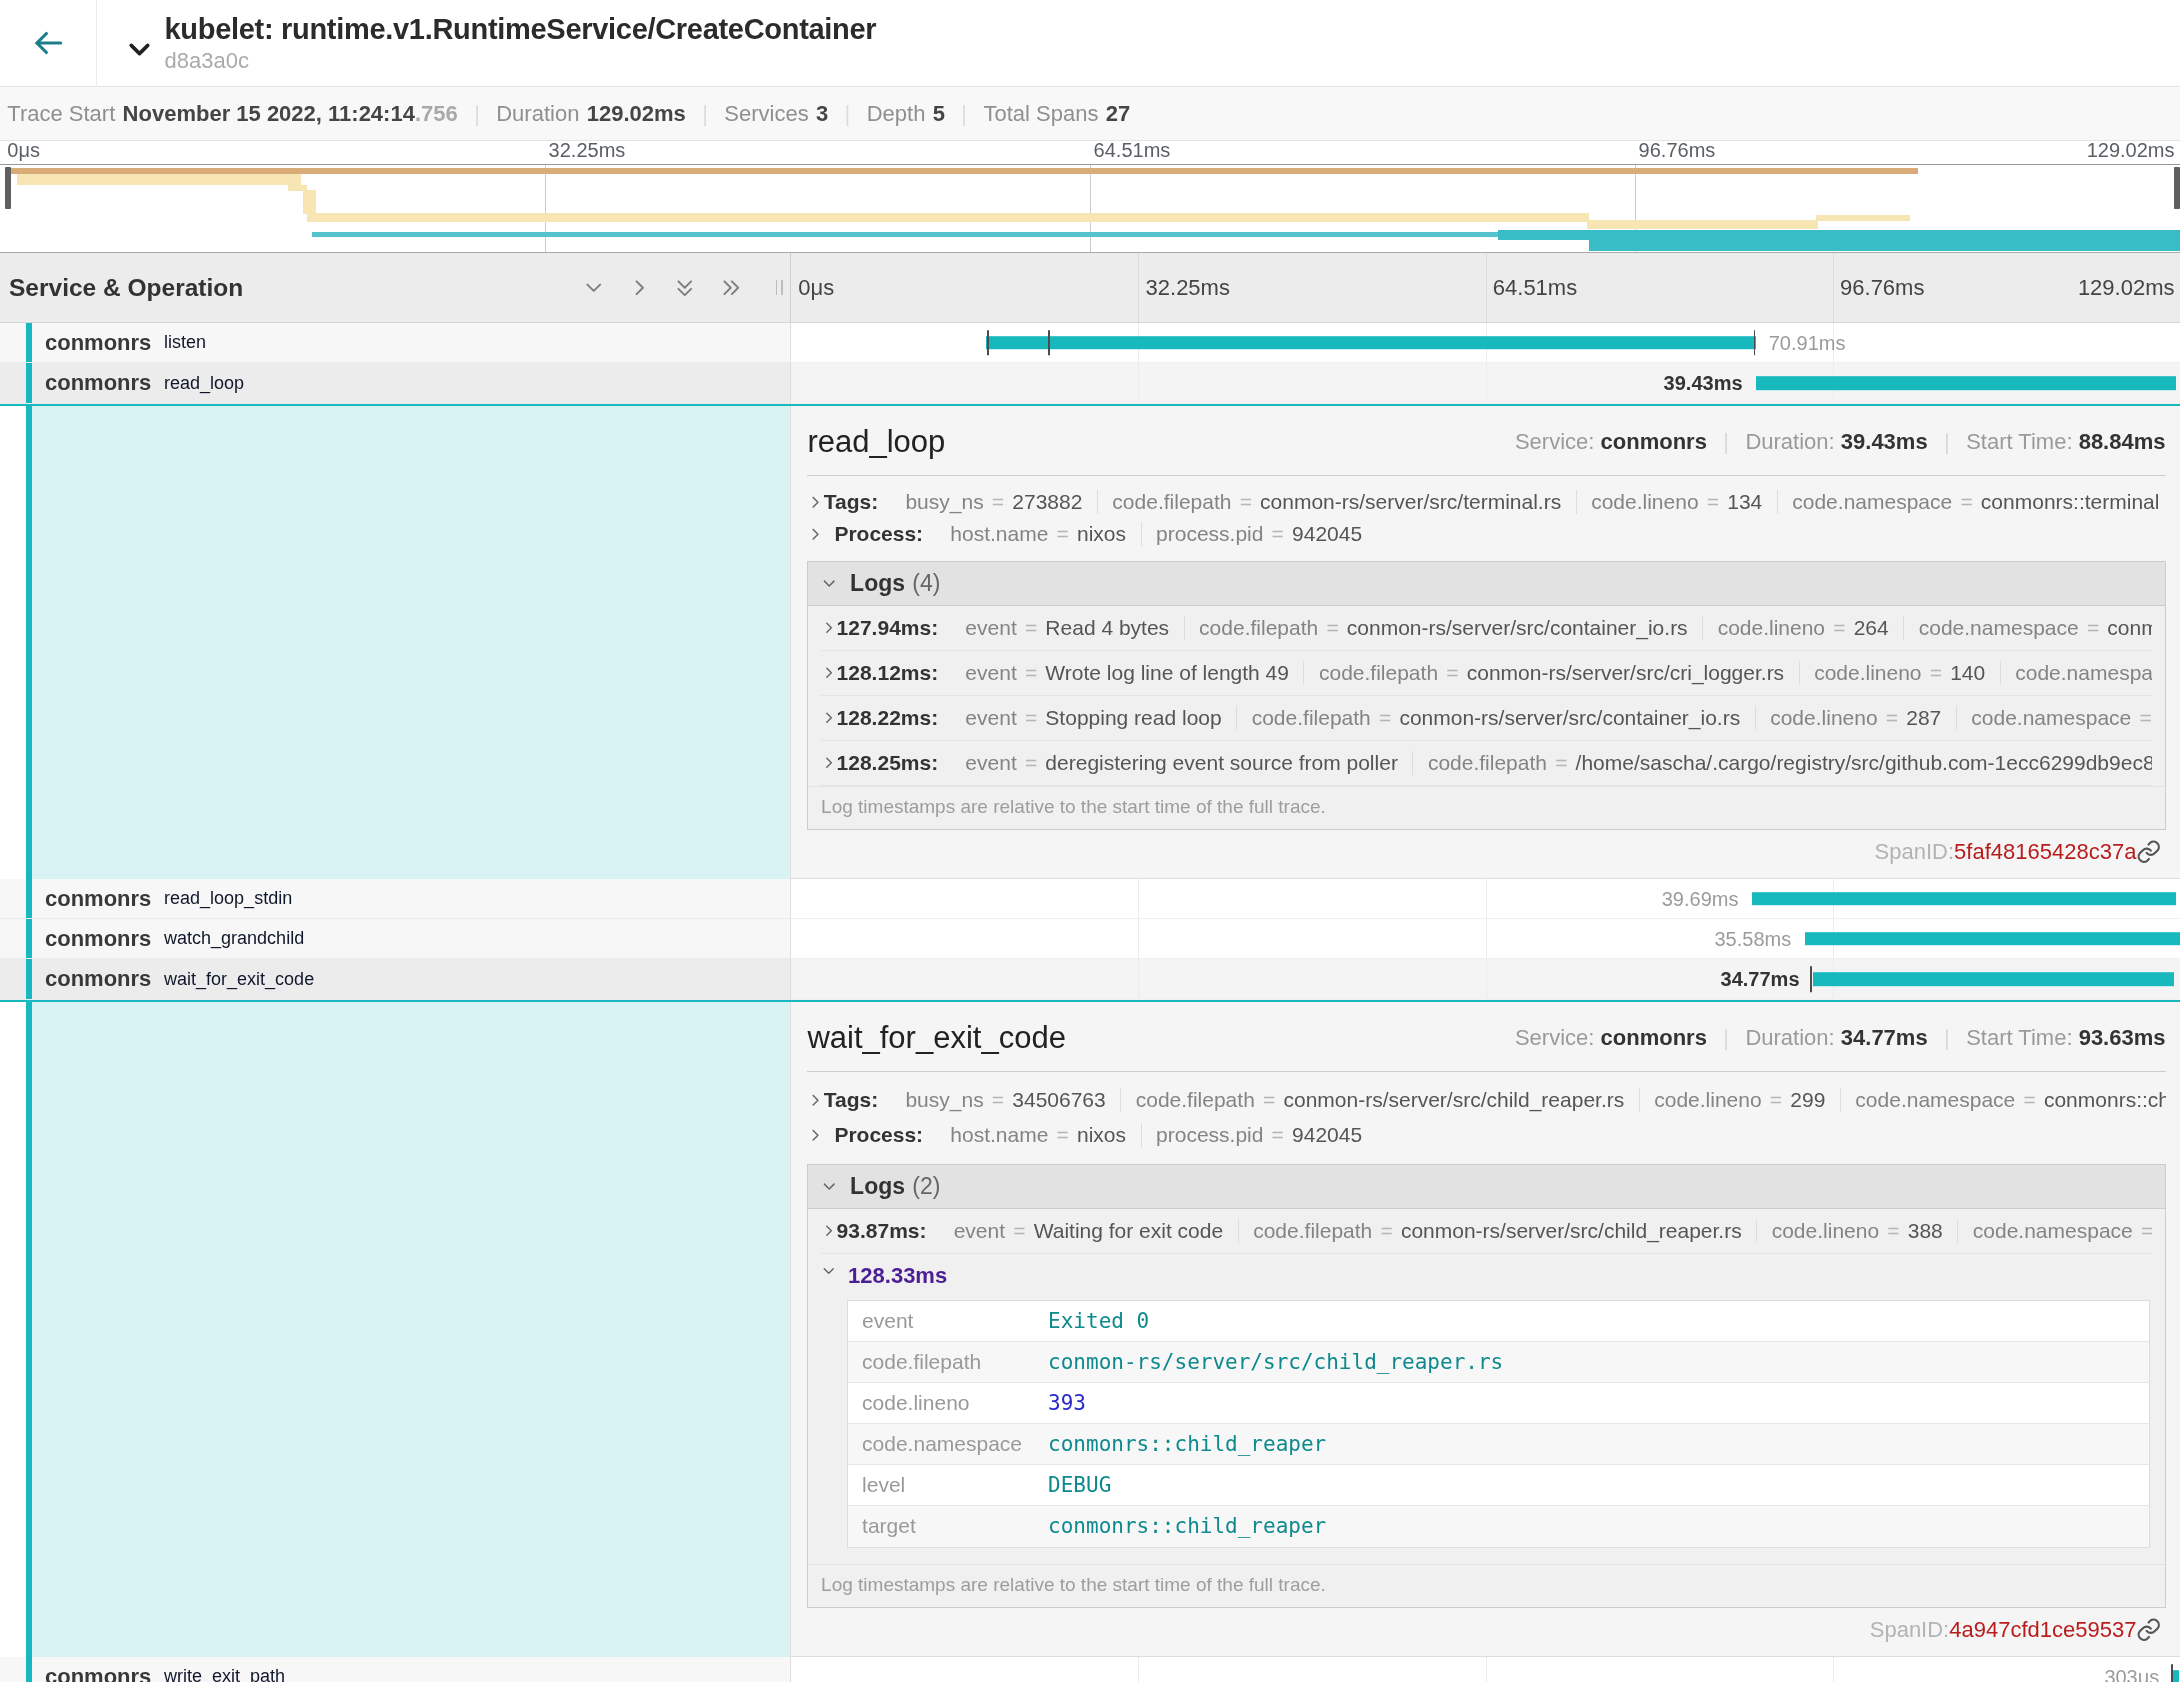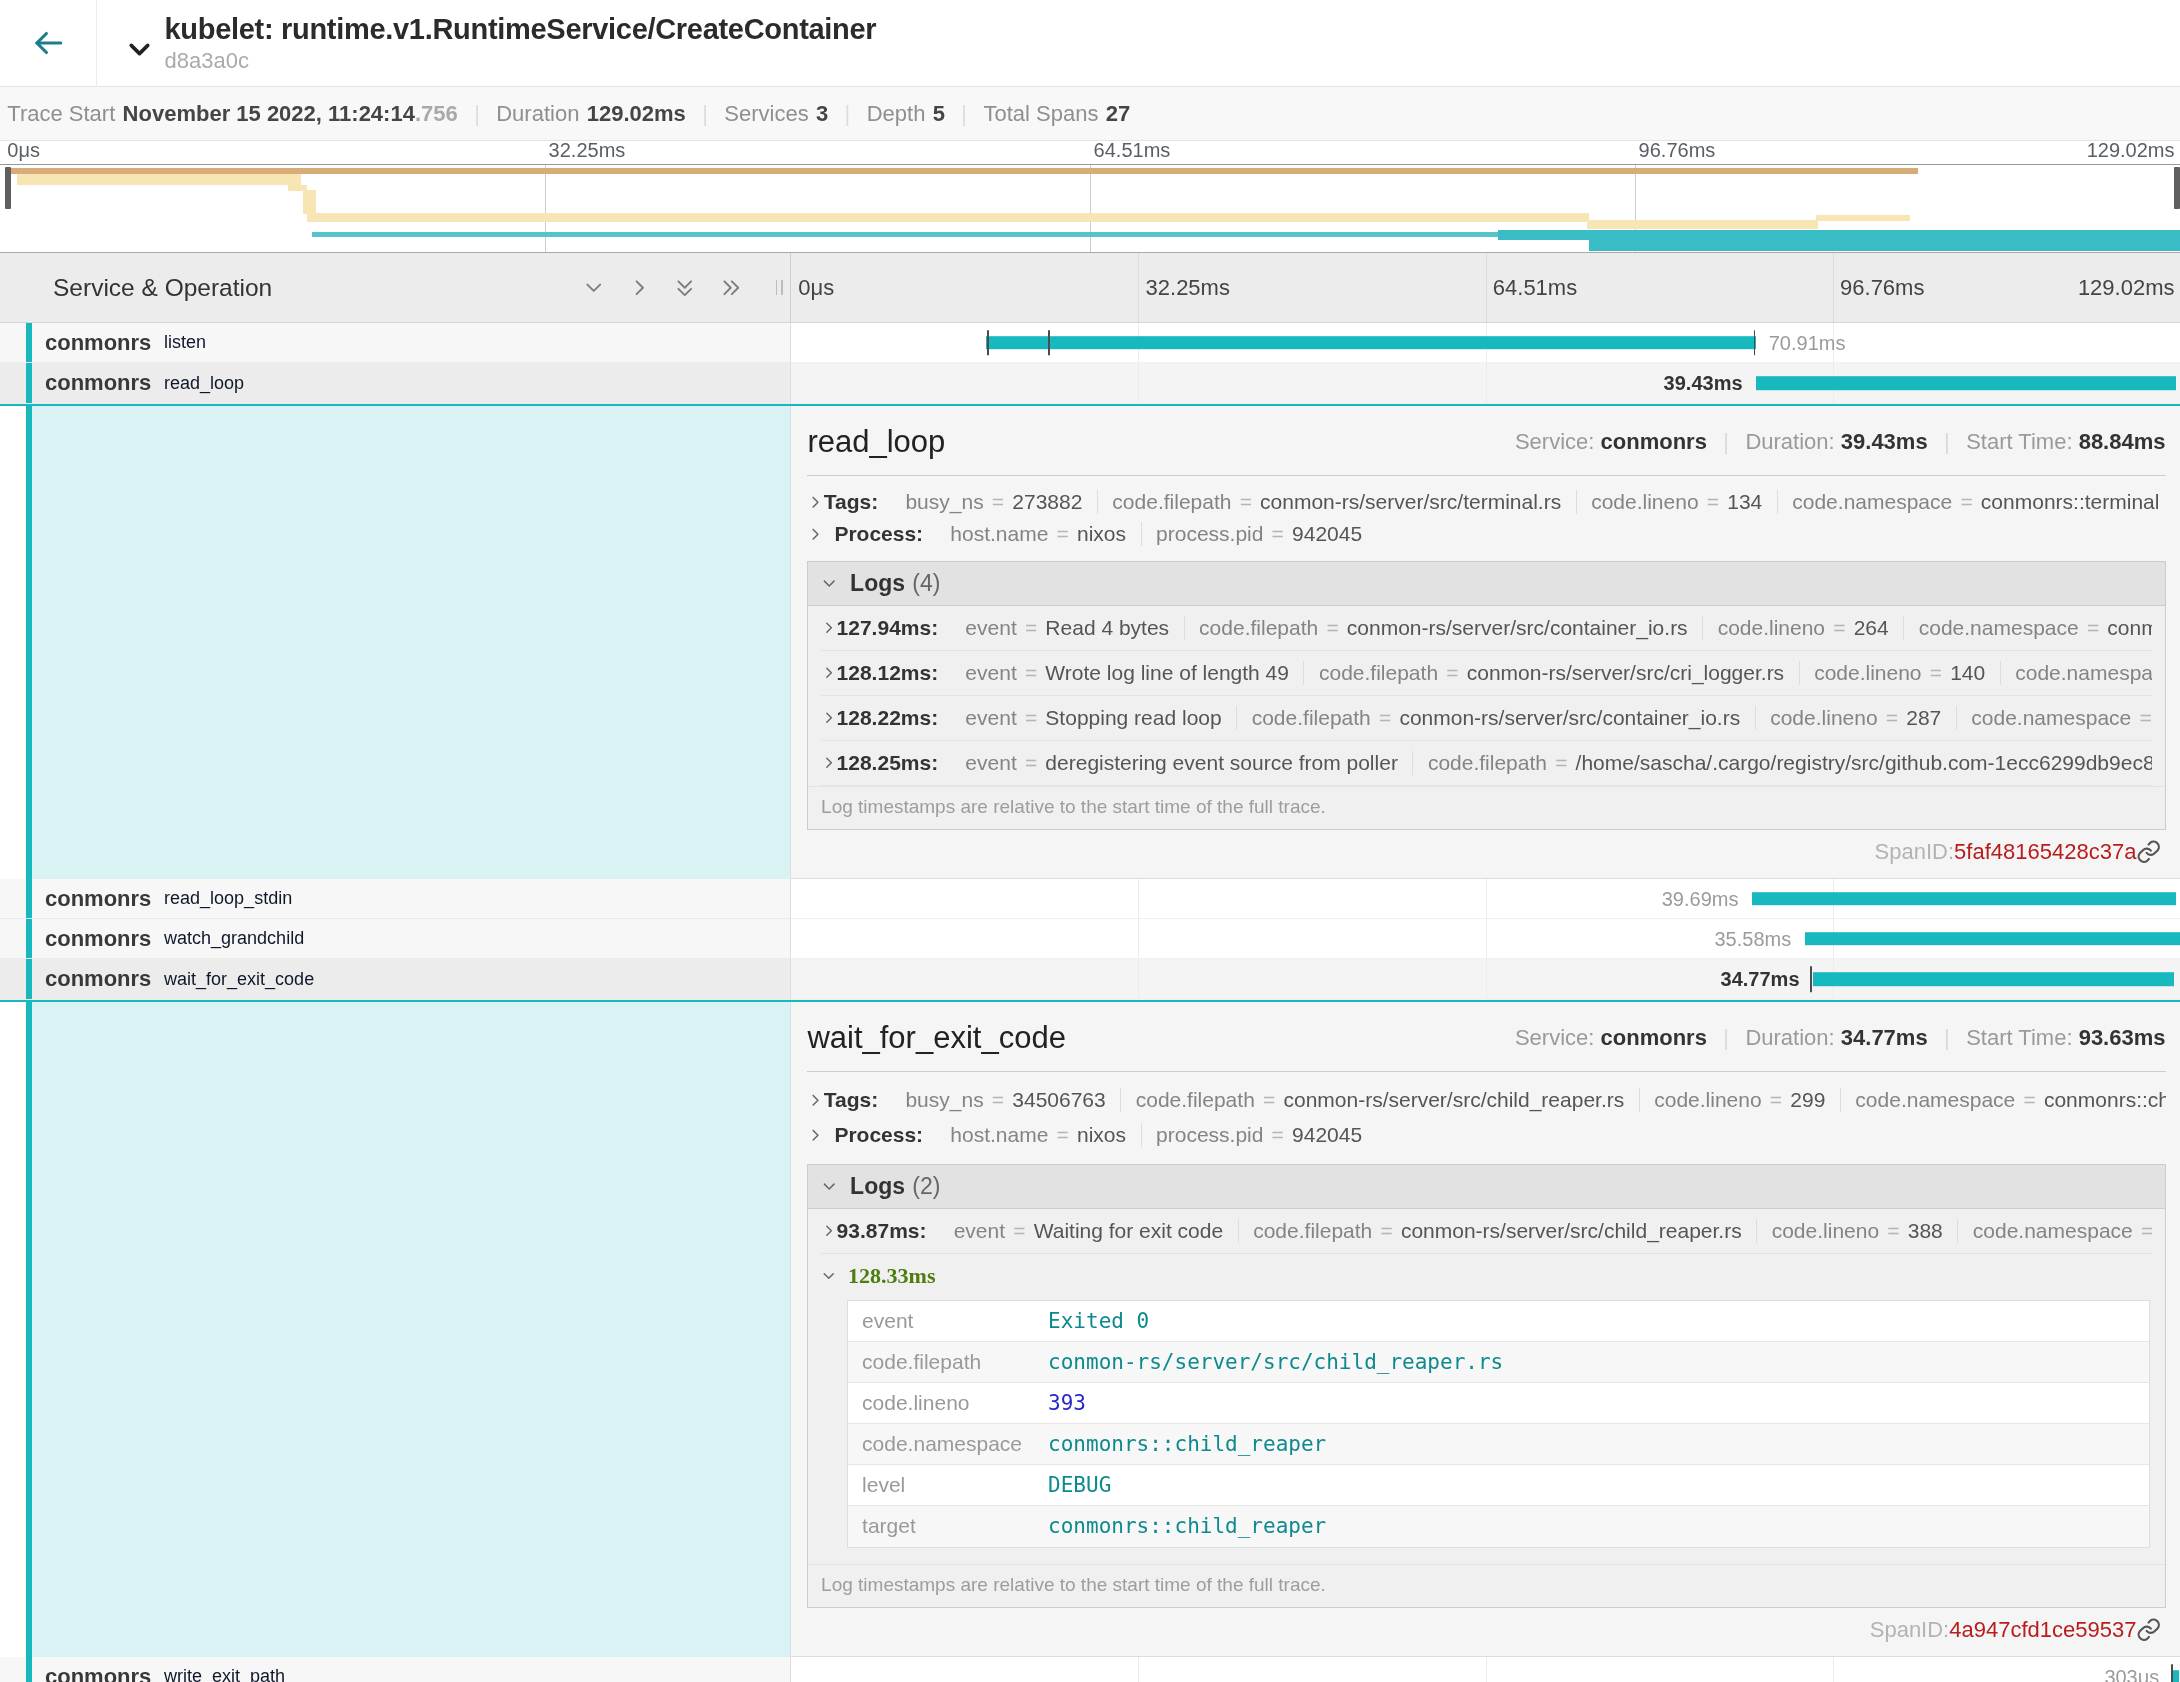--- a/index.html
+++ b/index.html
@@ -49,7 +49,7 @@
   .tl-header { height:70px; background:#ececec; border-bottom:0.9px solid #d6d6d6; display:flex; }
   .tlh-left { width:791px; position:relative; border-right:0.9px solid #cfcfcf;
     display:flex; align-items:center; padding-left:9px; }
-  .tlh-title { font-size:24.5px; font-weight:normal; color:#333;margin-left:44px; }
+  .tlh-title { font-size:24.5px; font-weight:bold; color:#333; }
   .soc-icons { position:absolute; right:47px; display:flex; gap:20px; align-items:center; }
   .soc-icons svg { cursor:pointer; display:block; }
   .col-drag { position:absolute; right:7.3px; display:flex; gap:3.6px; }

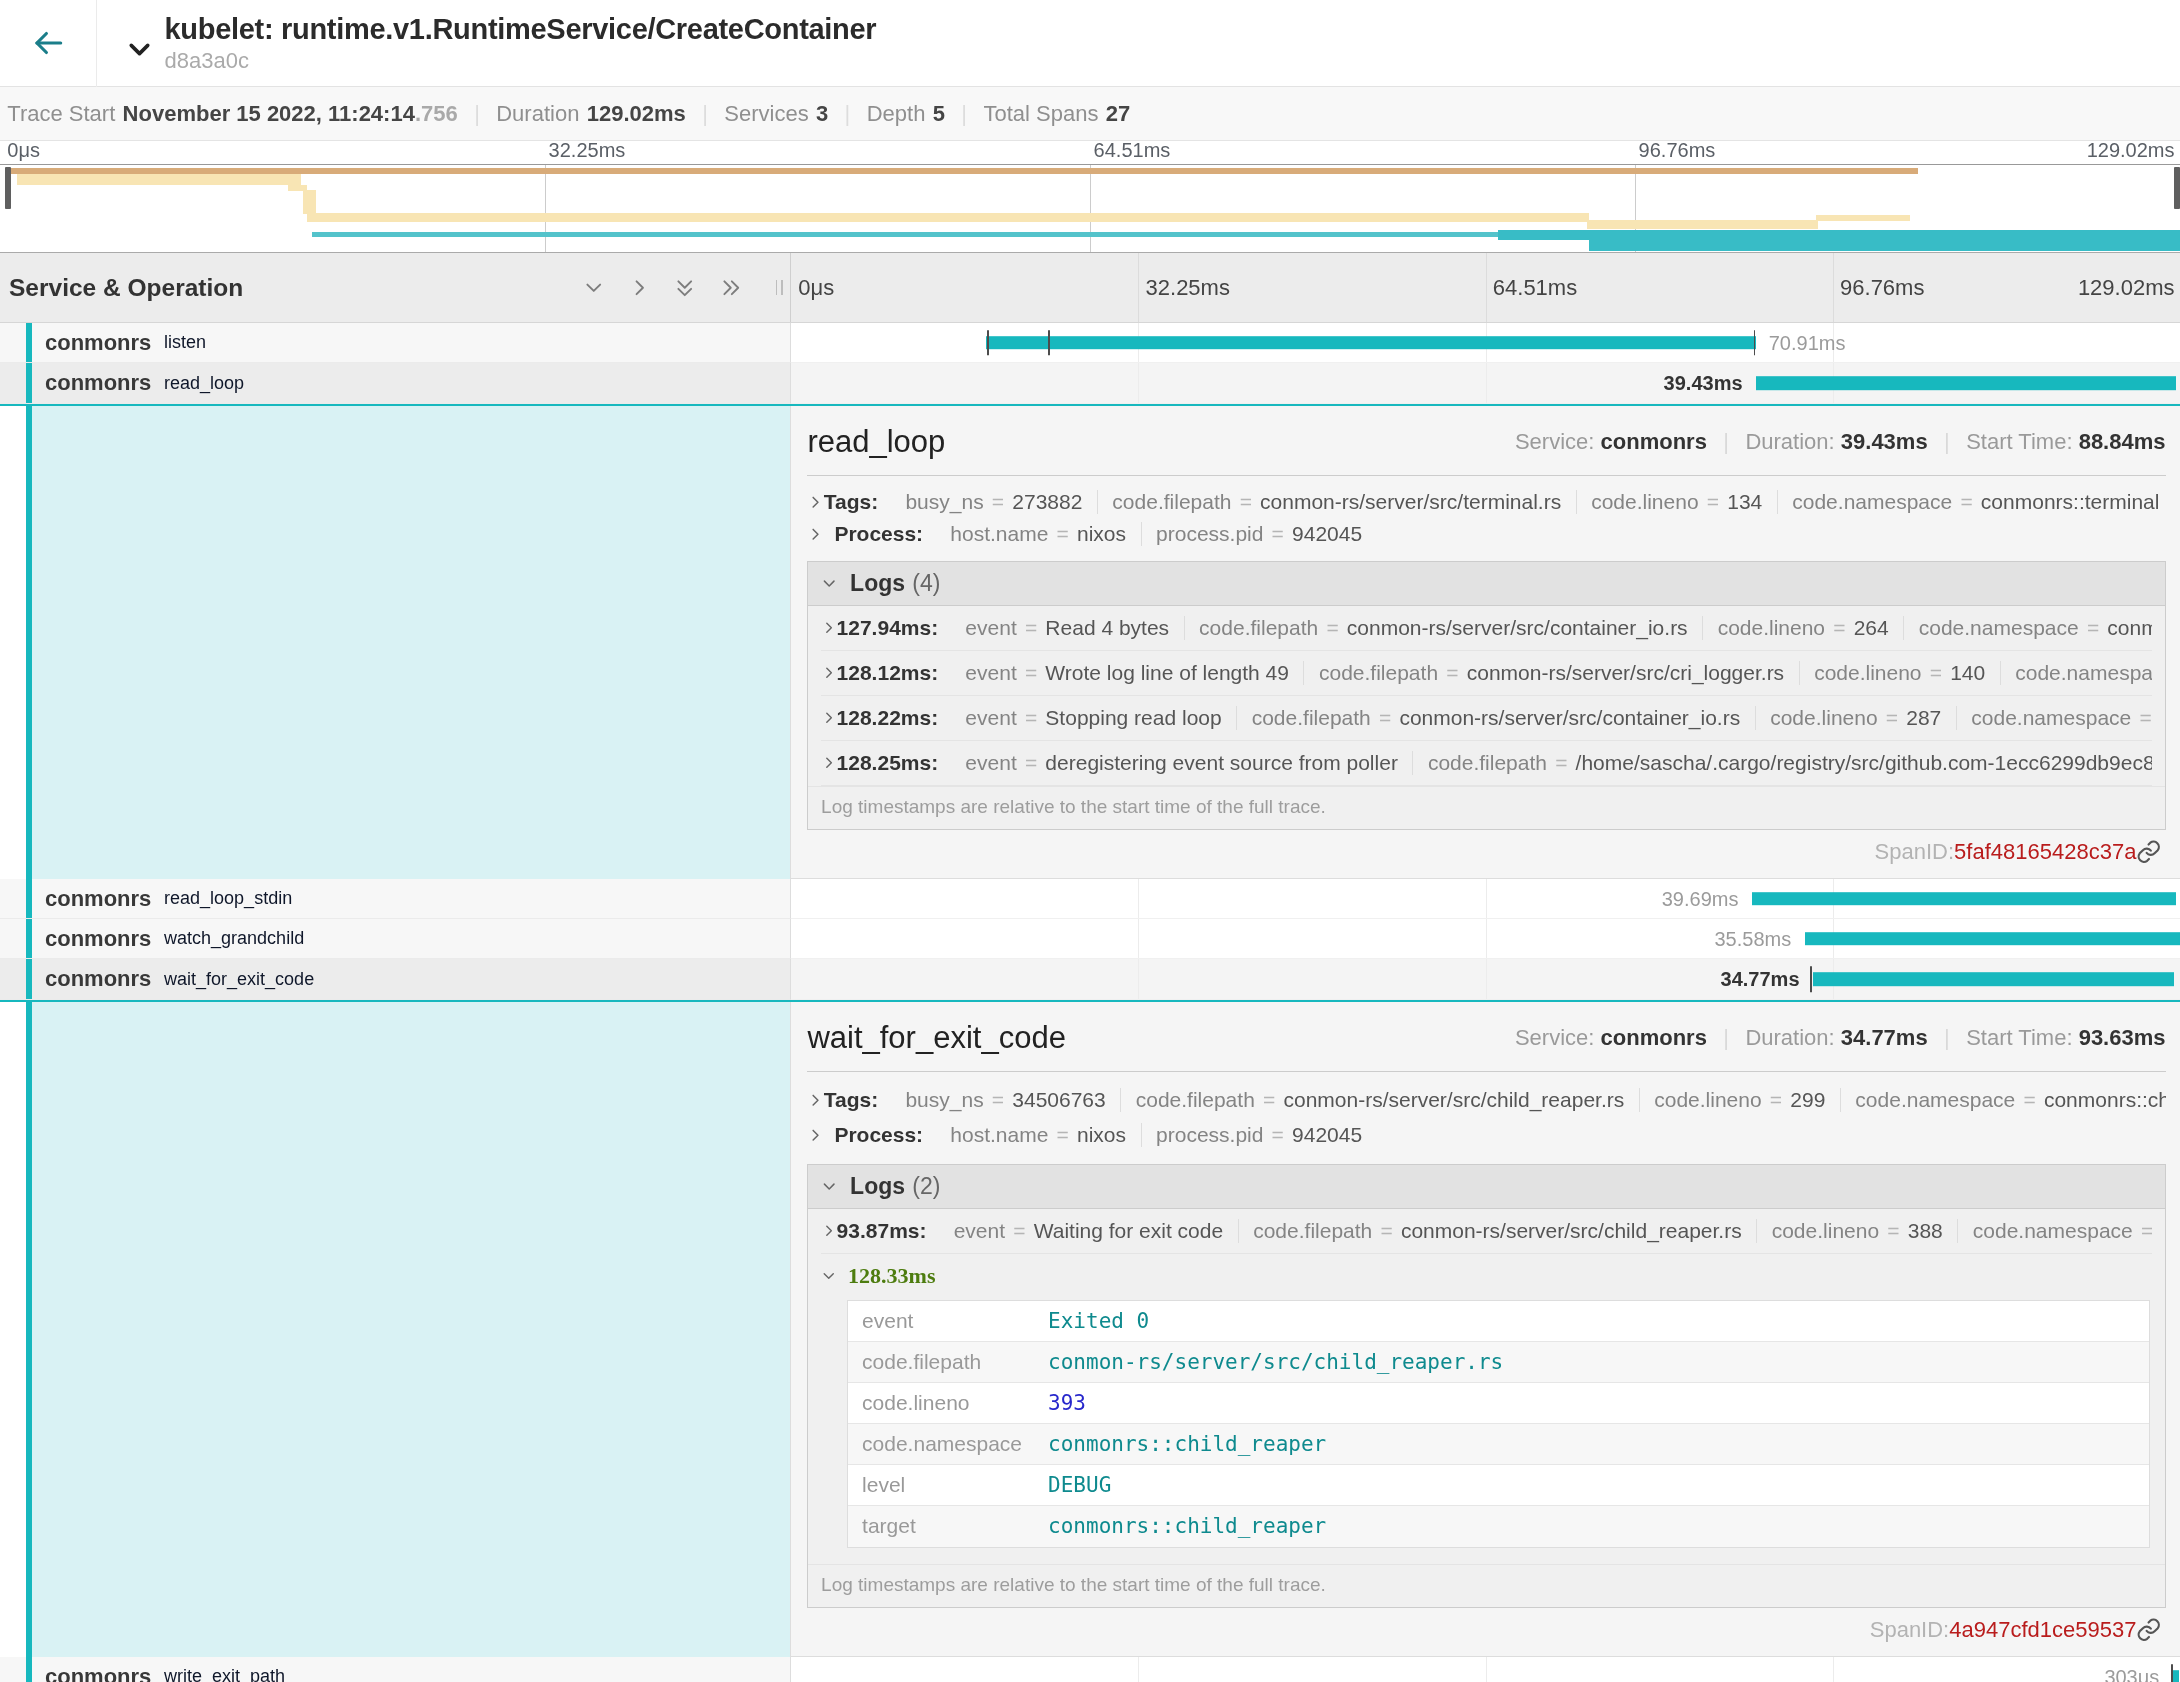--- a/index.html
+++ b/index.html
@@ -110,7 +110,7 @@
   .log-entry .tgl { width:27px; display:flex; }
   .log-ts { font-weight:bold; color:#333; margin-right:12.7px; }
   .log-sub { margin:0 12.7px; padding:9px 0 3.6px; font-size:22px; }
-  .log-sub .hd { display:flex; align-items:center; font-weight:bold; color:#4d7c0f; cursor:pointer;font-family:Liberation Serif, serif; }
+  .log-sub .hd { display:flex; align-items:flex-start; font-weight:bold; color:#4c1d95; cursor:pointer; }
   .log-sub .hd .tgl { width:27px; display:flex; }
   .kvtable { margin:11px 1.8px 12.7px 25.5px; background:#fff; border:0.9px solid #ddd; }
   .kvtable .trow { display:flex; align-items:center; height:41px; padding:0 14.5px;

